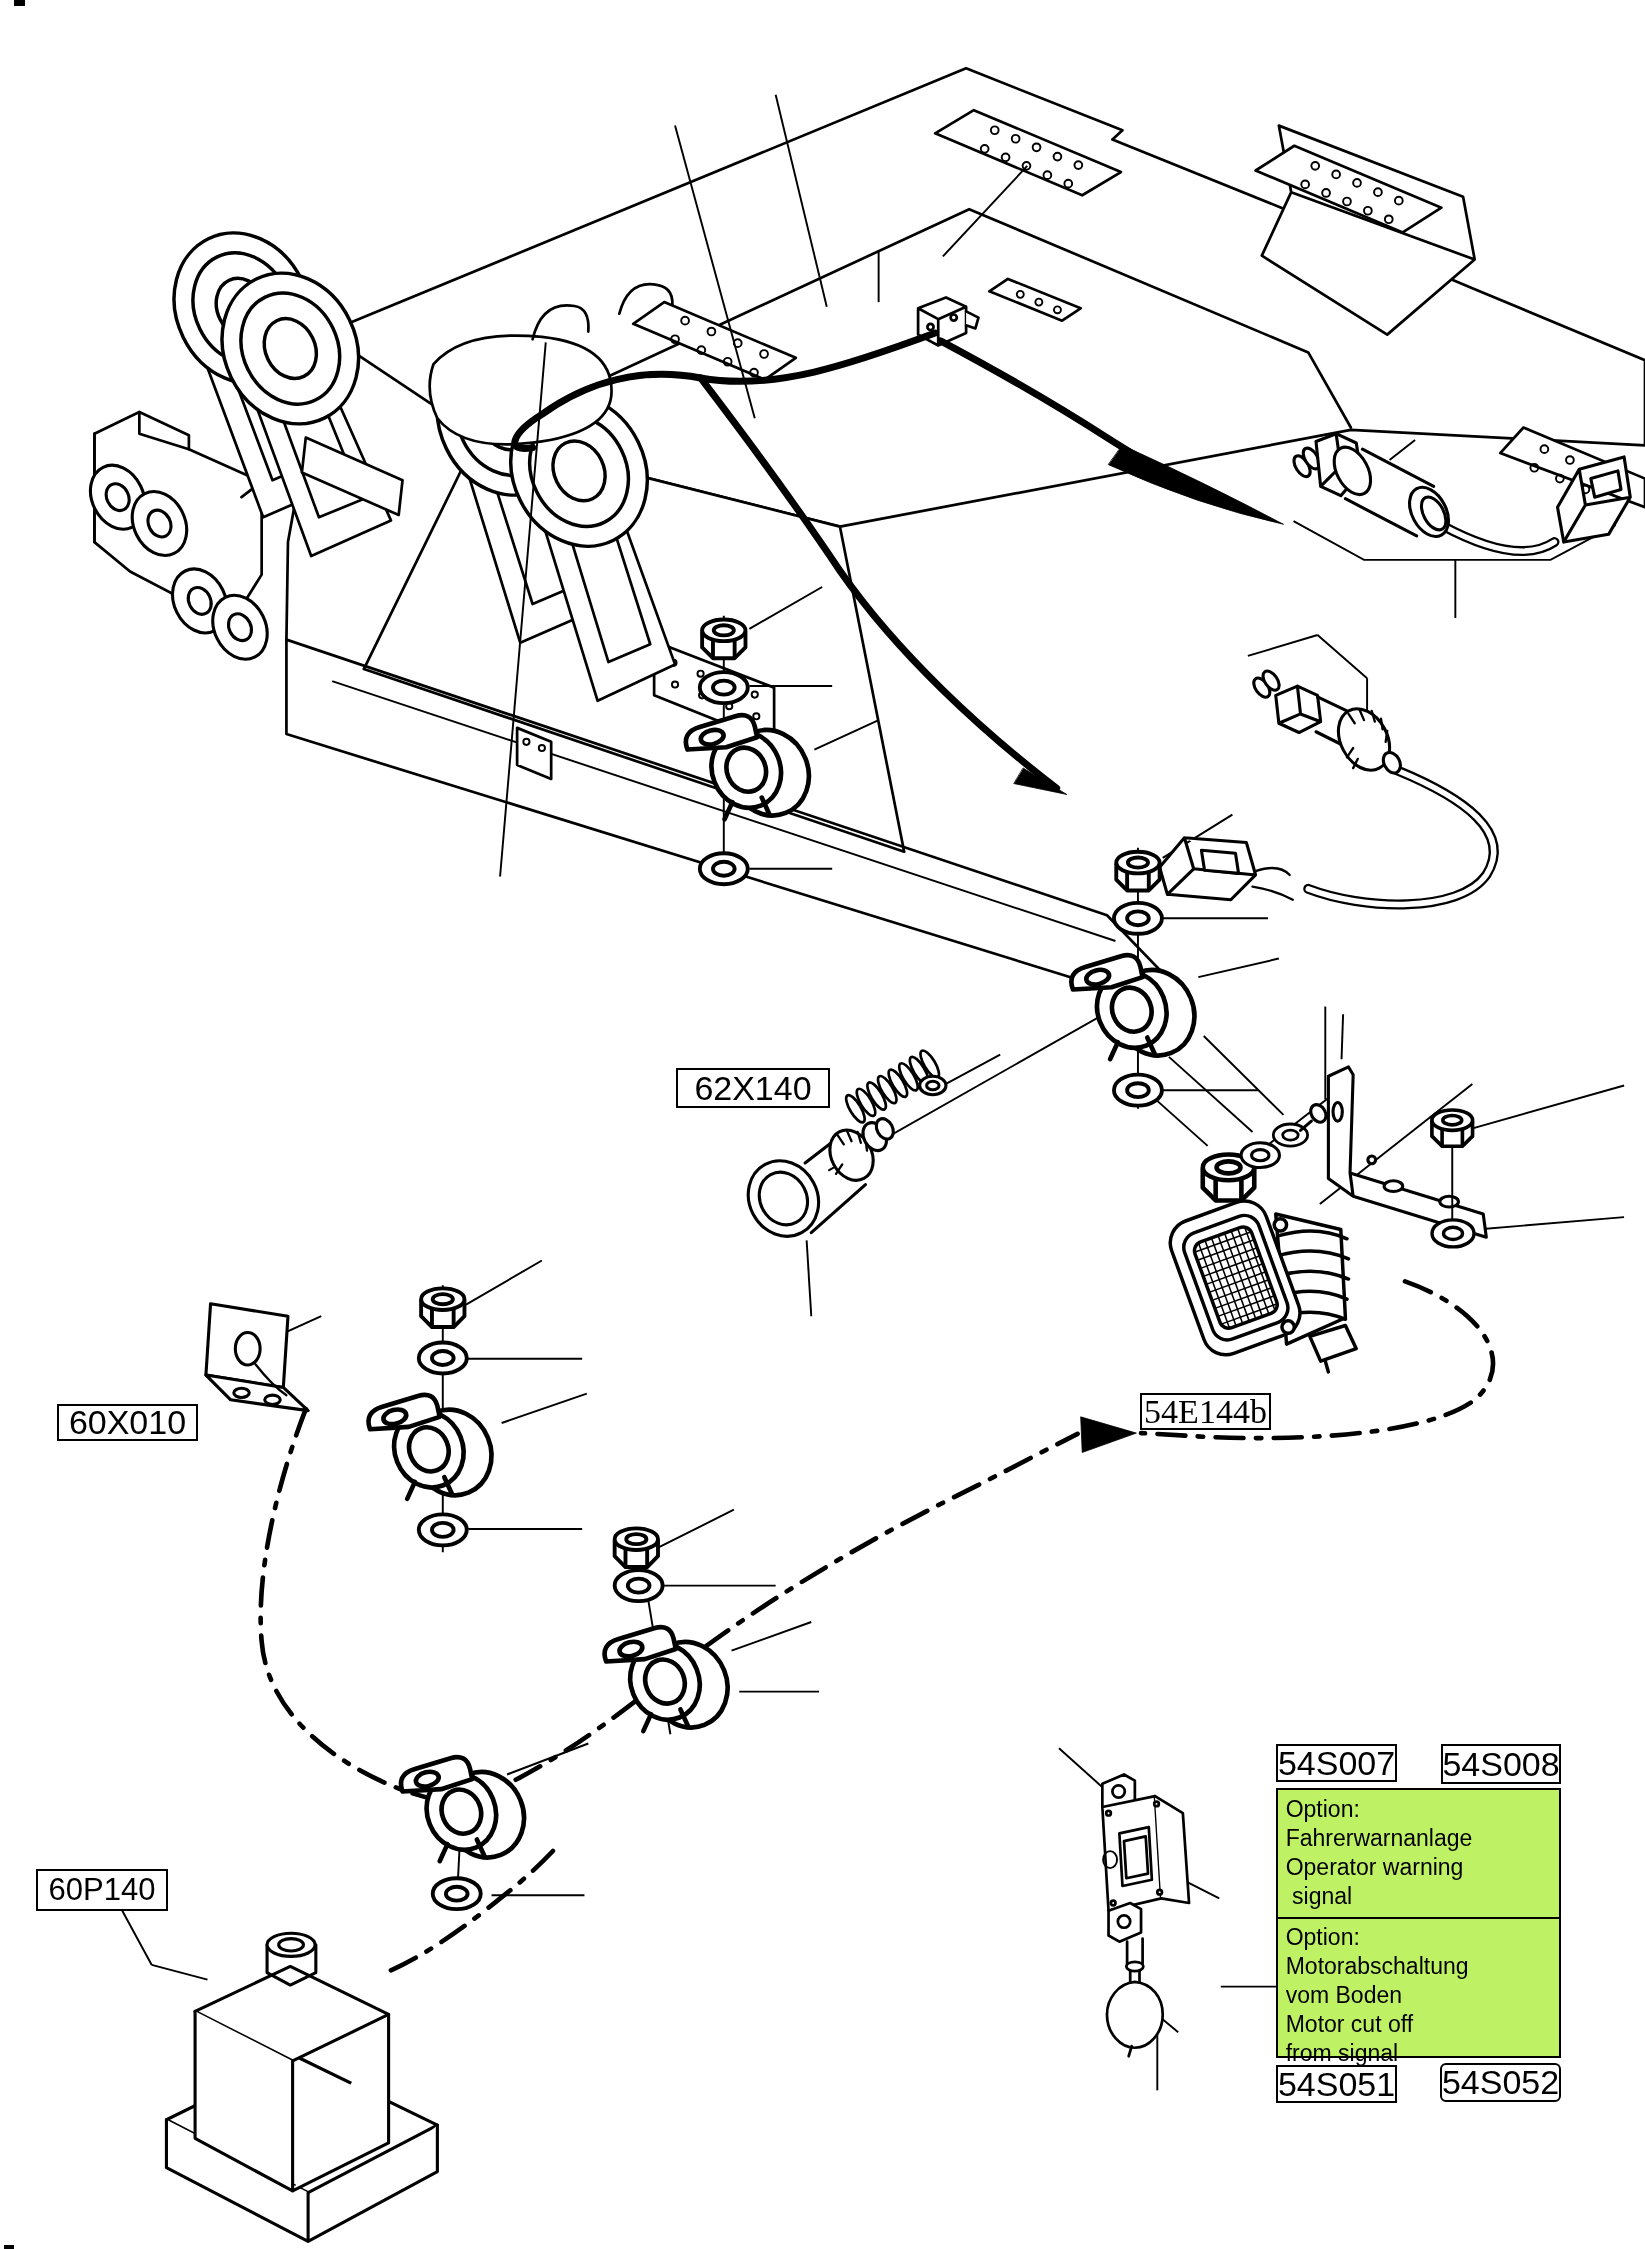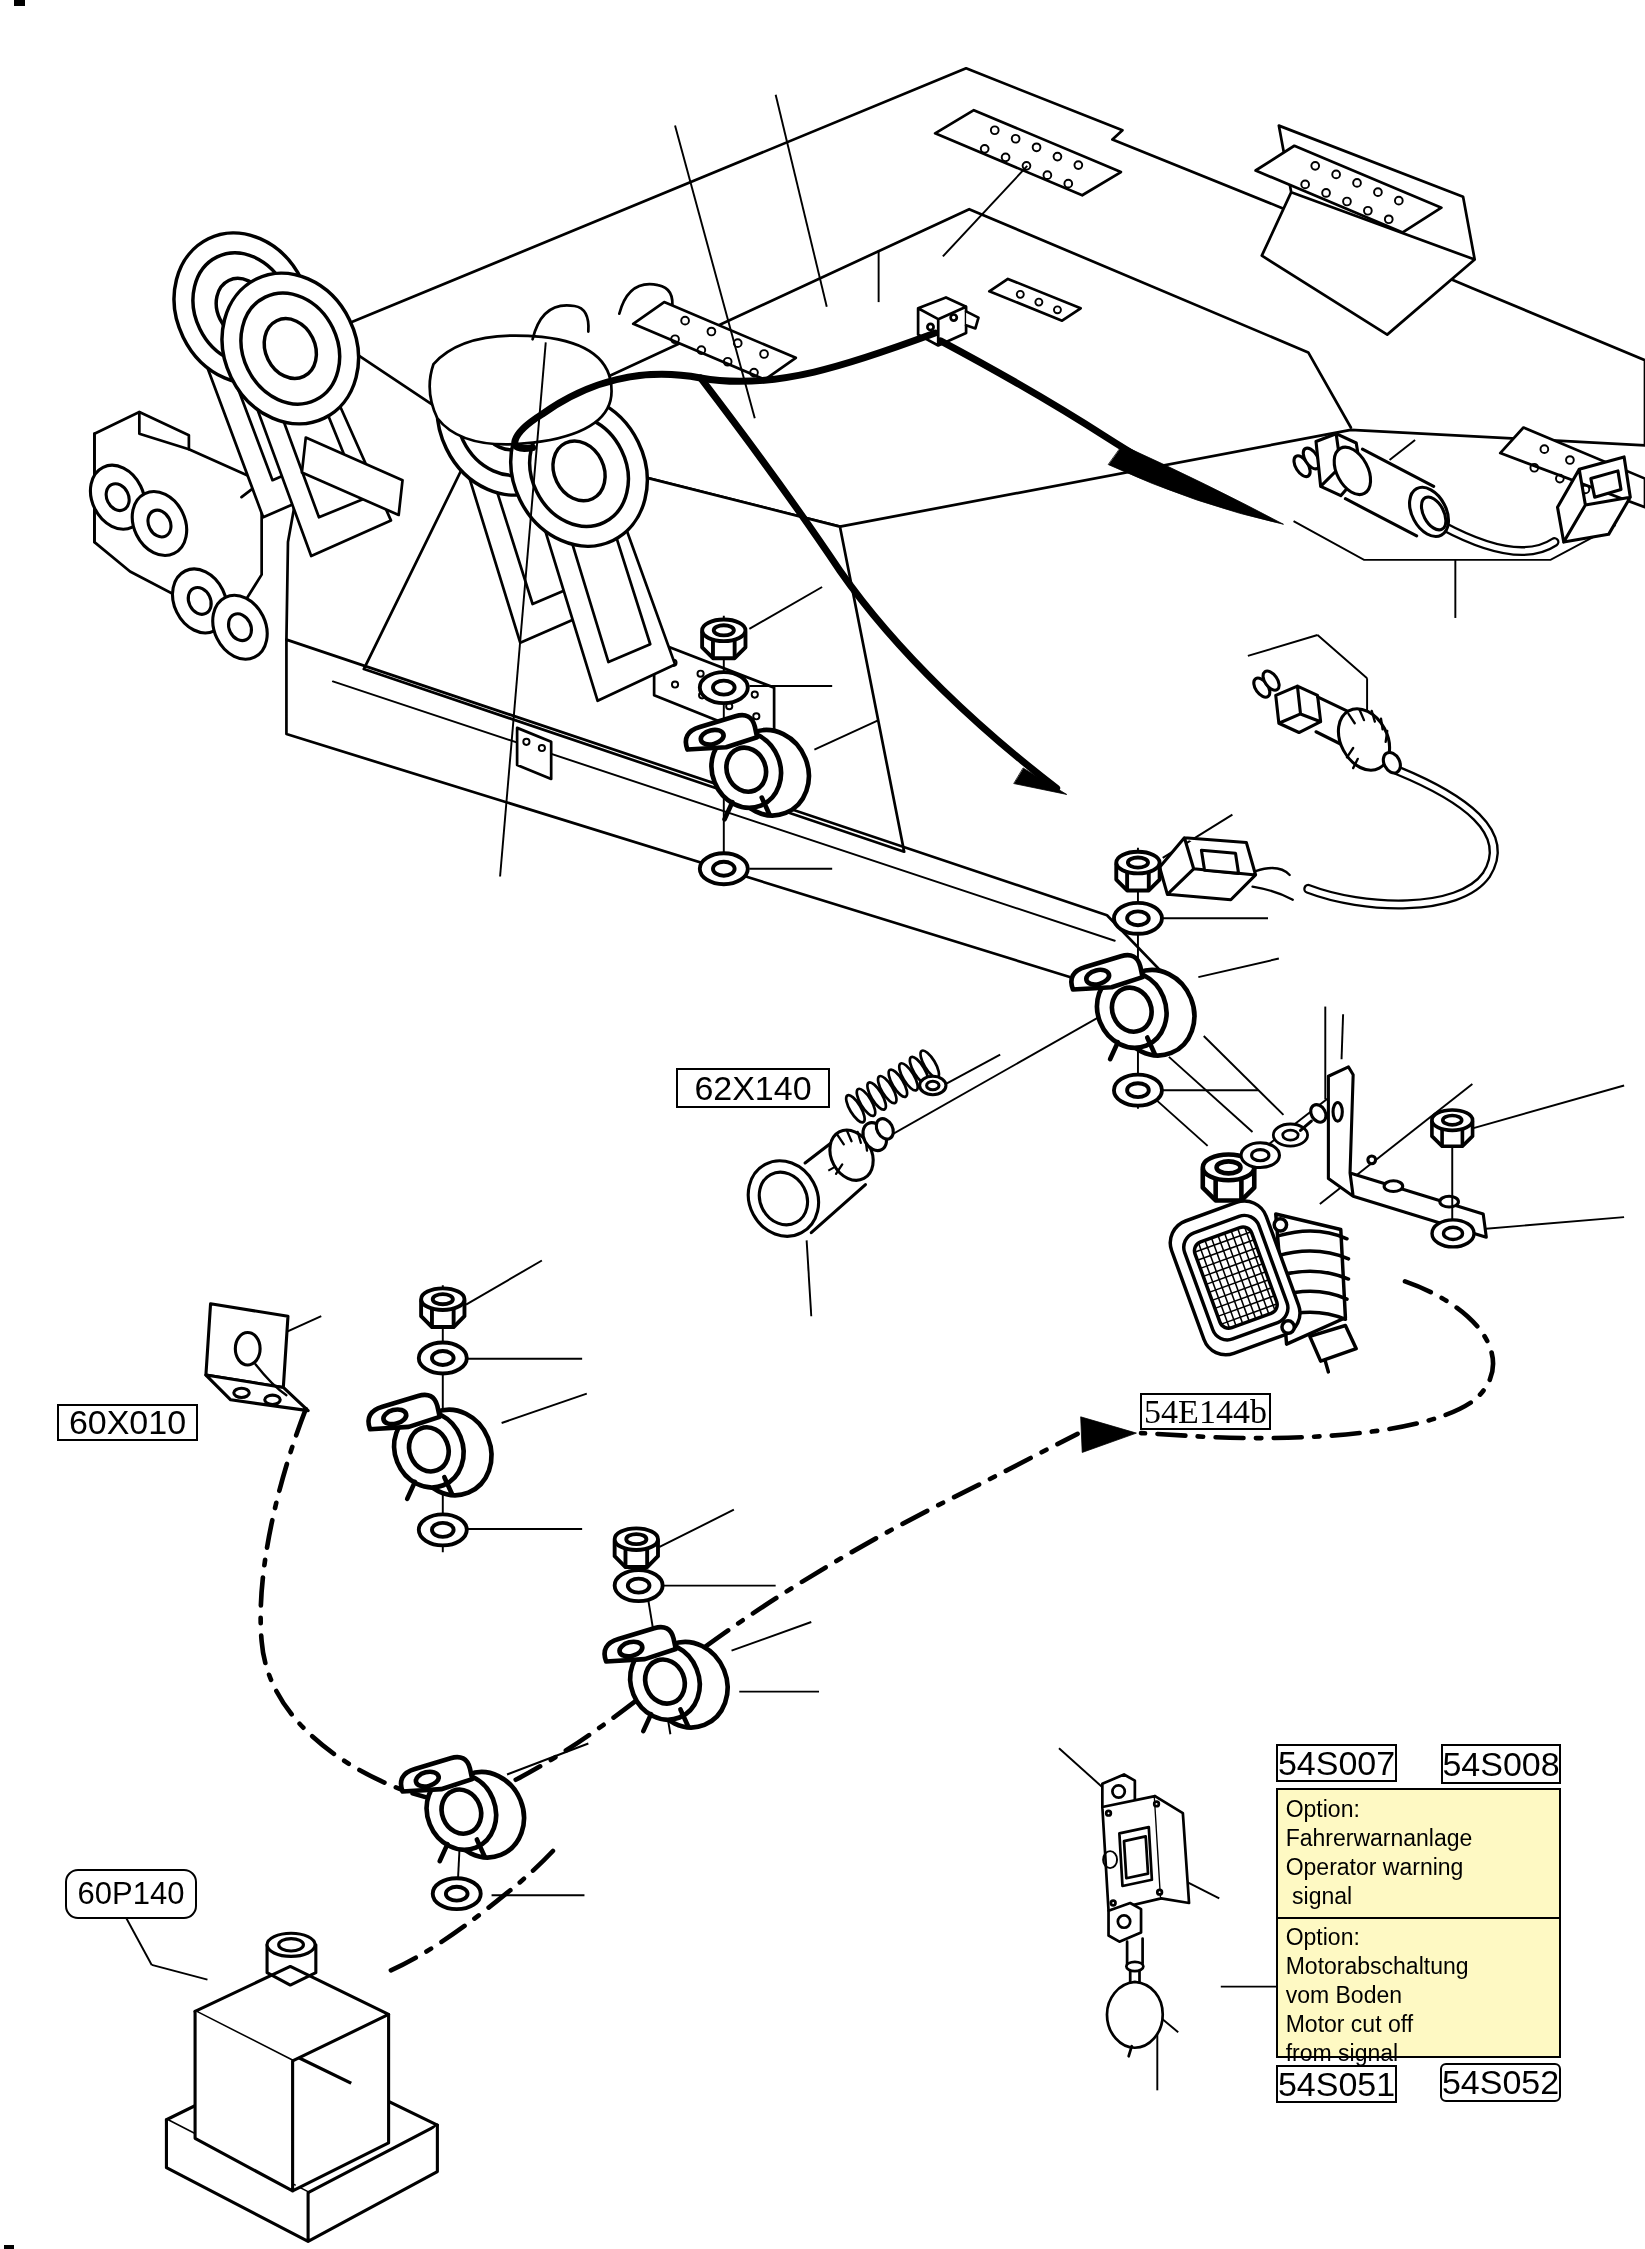--- a/index.html
+++ b/index.html
@@ -8,7 +8,7 @@
   svg.art{position:absolute;left:0;top:0;}
   .plabel{position:absolute;border:2.3px solid #000;background:#fff;display:flex;
           align-items:center;justify-content:center;font-size:34px;color:#000;box-sizing:border-box;}
-  .optbox{position:absolute;border:2.3px solid #000;background:#fef9c3;box-sizing:border-box;
+  .optbox{position:absolute;border:2.3px solid #000;background:#bef264;box-sizing:border-box;
           font-size:23px;line-height:29px;color:#000;}
   .optsec{padding:4.6px 7.7px 6.2px 7.7px;}
   .optsec.divided{border-top:2.3px solid #000;}

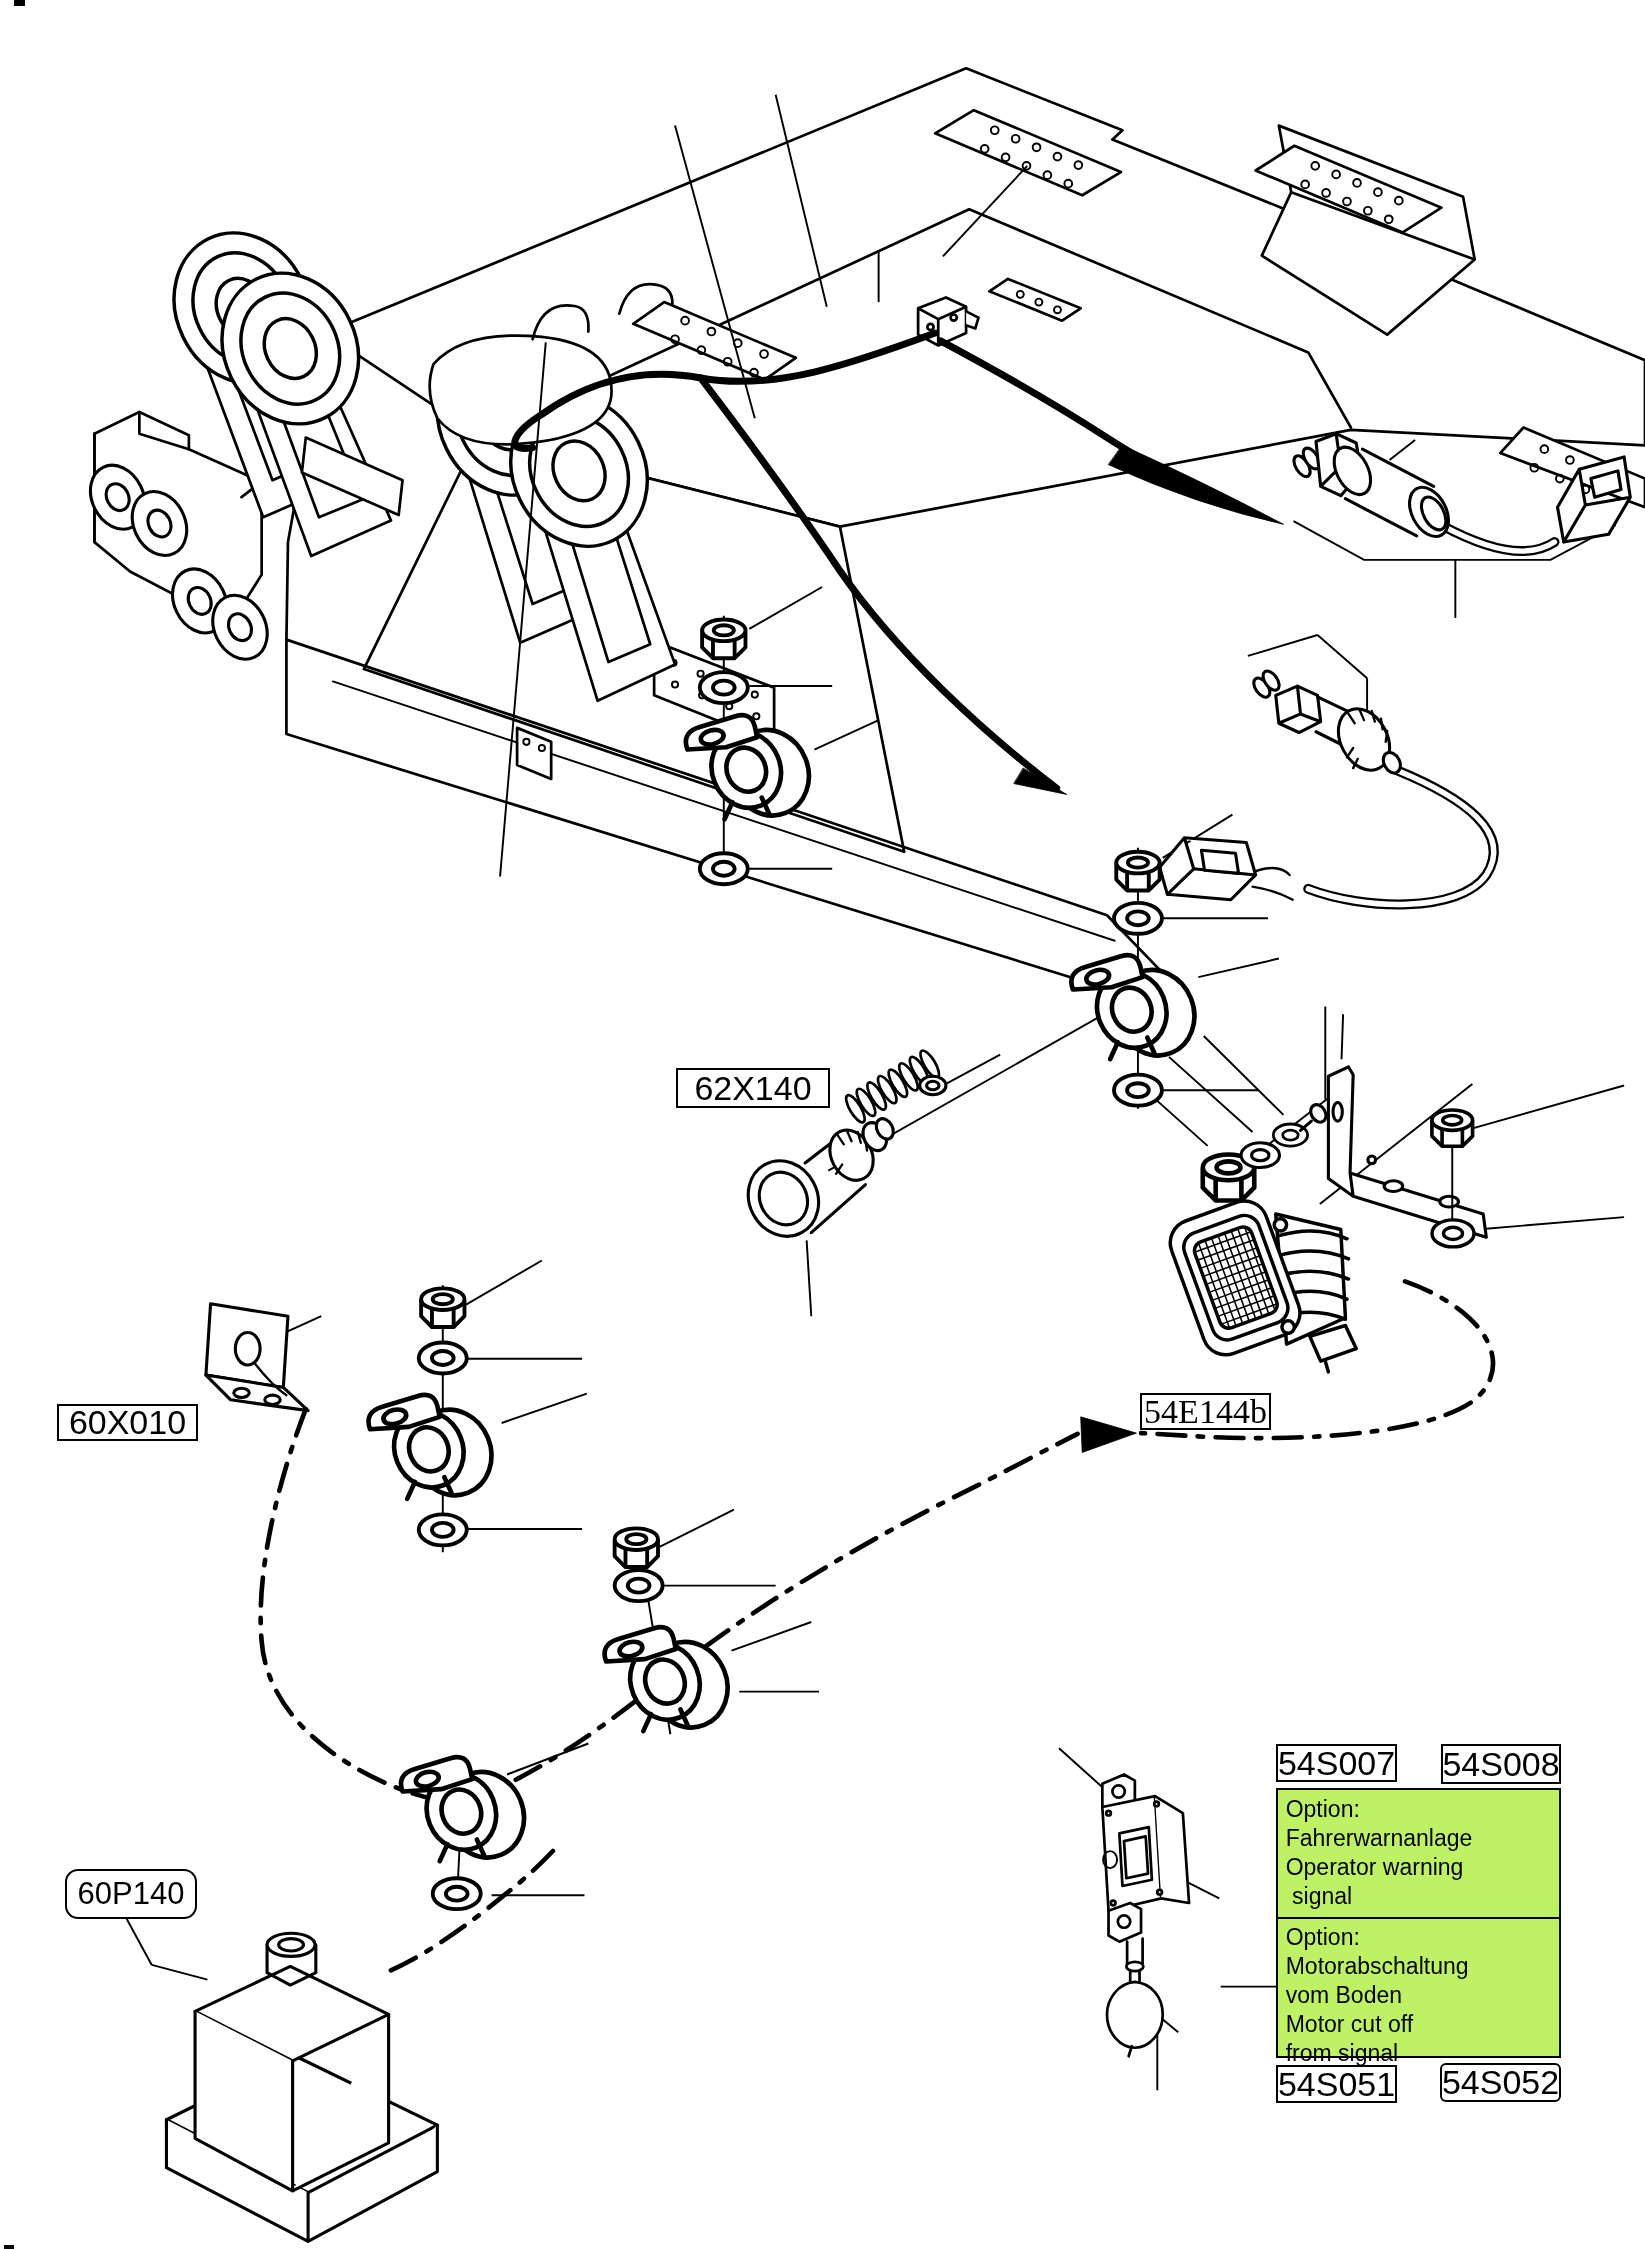--- a/index.html
+++ b/index.html
@@ -444,7 +444,7 @@
     <span>54E144b</span>
   </div>
 
-  <div class="plabel" style="left:65px;top:1869px;width:132px;height:50px;font-size:31px;border-radius:13px;">
+  <div class="plabel" style="left:36px;top:1869px;width:132px;height:42px;font-size:31px;">
     <span>60P140</span>
   </div>
 

